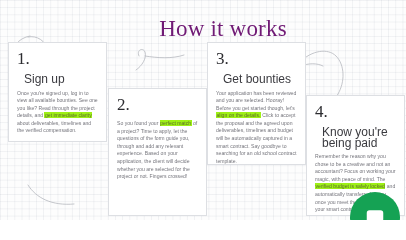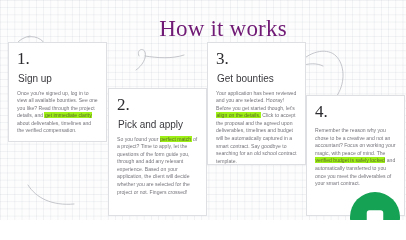--- a/index.html
+++ b/index.html
@@ -81,11 +81,11 @@
   }
   .card-heading {
     font-family: "Liberation Sans", sans-serif;
-    font-size: 10px;
+    font-size: 12px;
     line-height: 10.5px;
     font-weight: 400;
     color: #3a3a3f;
-    margin: 0 0 5px 2px;
+    margin: 0 0 5px 8px;
   }
   .card-body {
     font-family: "Liberation Sans", sans-serif;

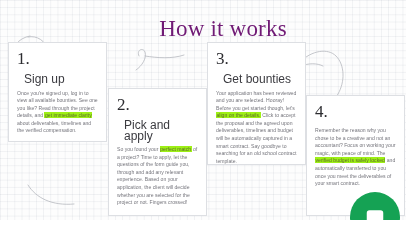--- a/index.html
+++ b/index.html
@@ -145,7 +145,6 @@
 
 <div class="card" id="card-2">
   <div class="card-number">2.</div>
-  <div class="card-heading">Pick and apply</div>
   <p class="card-body"><span>So you found your </span><span class="hl">perfect match</span><span> of a project? Time to apply, let the questions of the form guide you, through and add any relevant experience. Based on your application, the client will decide whether you are selected for the project or not. Fingers crossed!</span></p>
 </div>
 

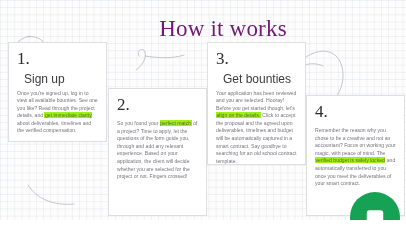--- a/index.html
+++ b/index.html
@@ -156,6 +156,7 @@
 
 <div class="card" id="card-4">
   <div class="card-number">4.</div>
+  <div class="card-heading">Know you're being paid</div>
   <p class="card-body"><span>Remember the reason why you chose to be a creative and not an accountant? Focus on working your magic, with peace of mind. The </span><span class="hl">verified budget is safely locked</span><span> and automatically transferred to you once you meet the deliverables of your smart contract.</span></p>
 </div>
 

